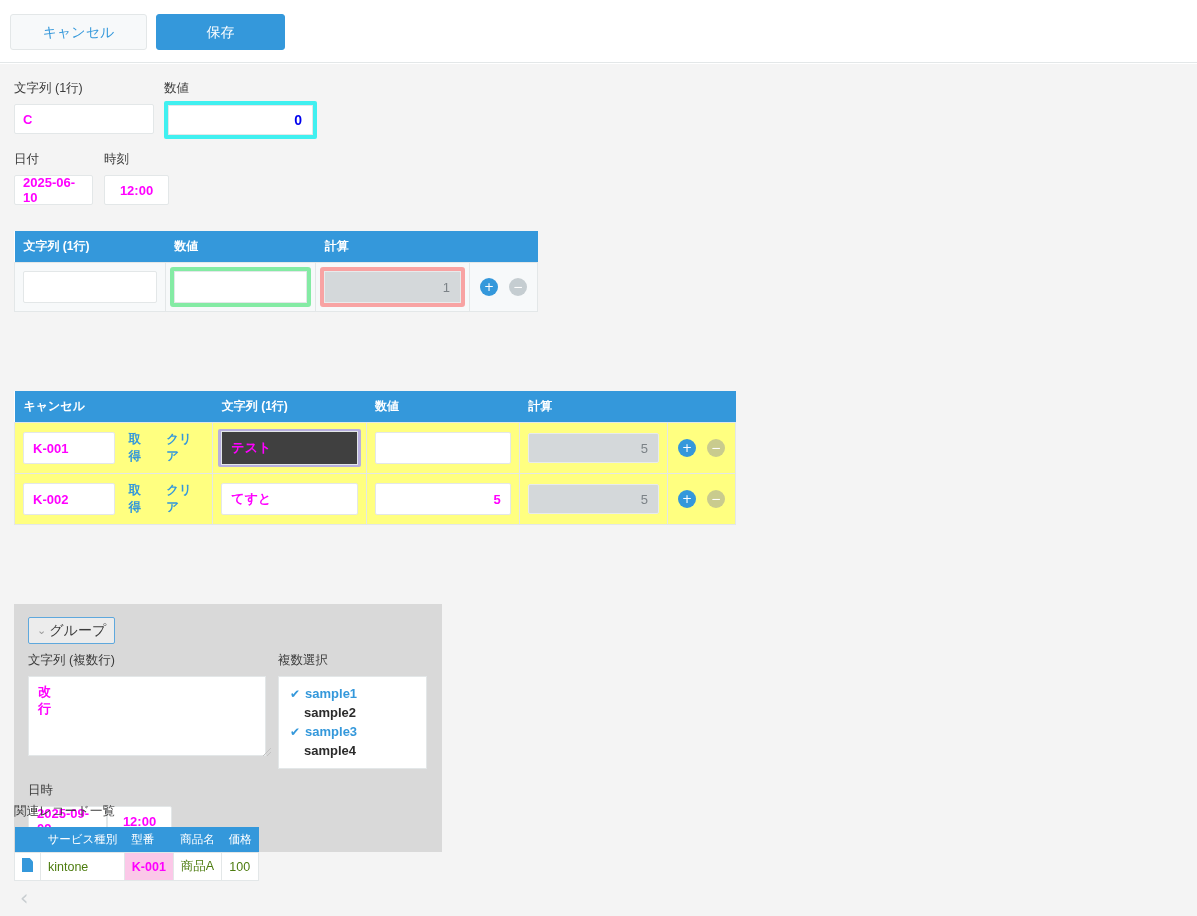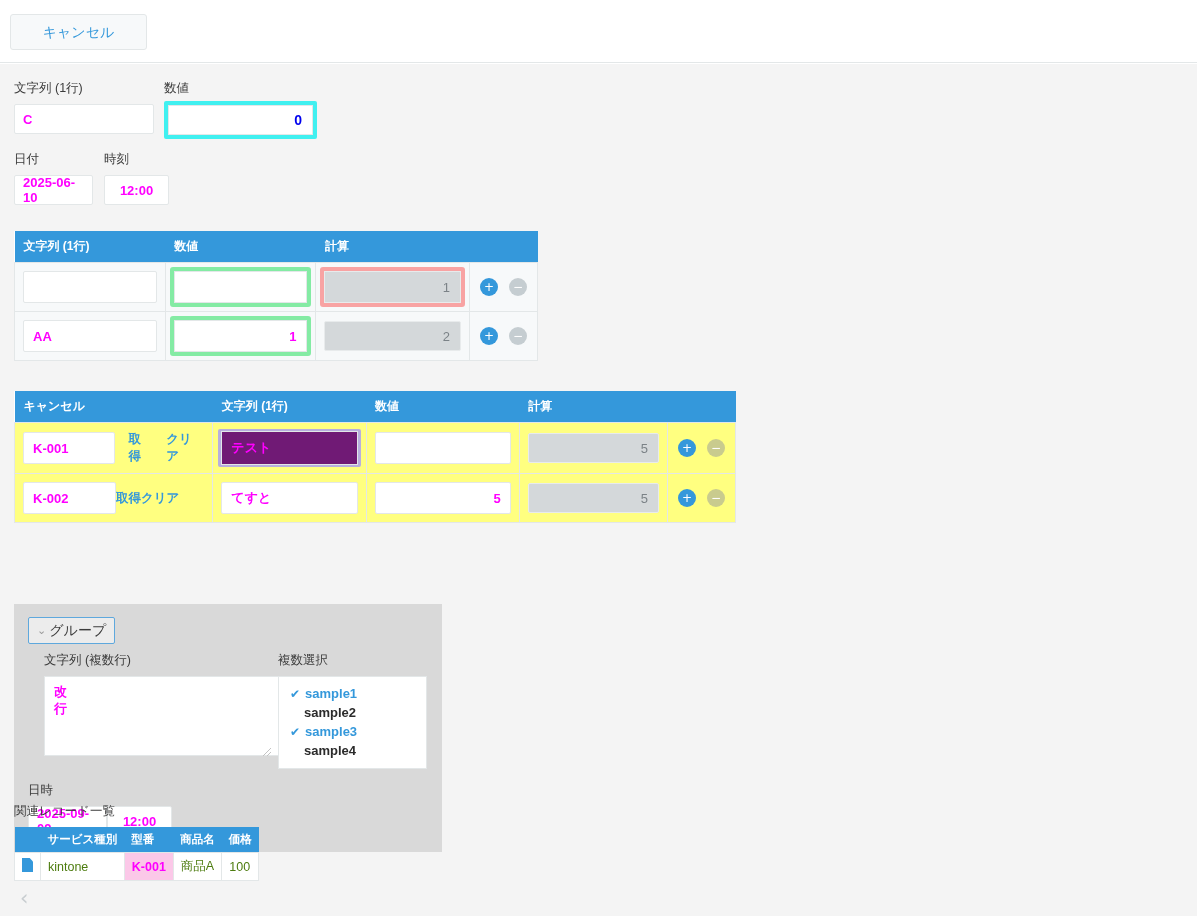--- a/index.html
+++ b/index.html
@@ -188,6 +188,7 @@
 
   <div class="header">
     <div class="btn-cancel">キャンセル</div>
+    <div class="btn-save">保存</div>
   </div>
 
   <div class="body-area">

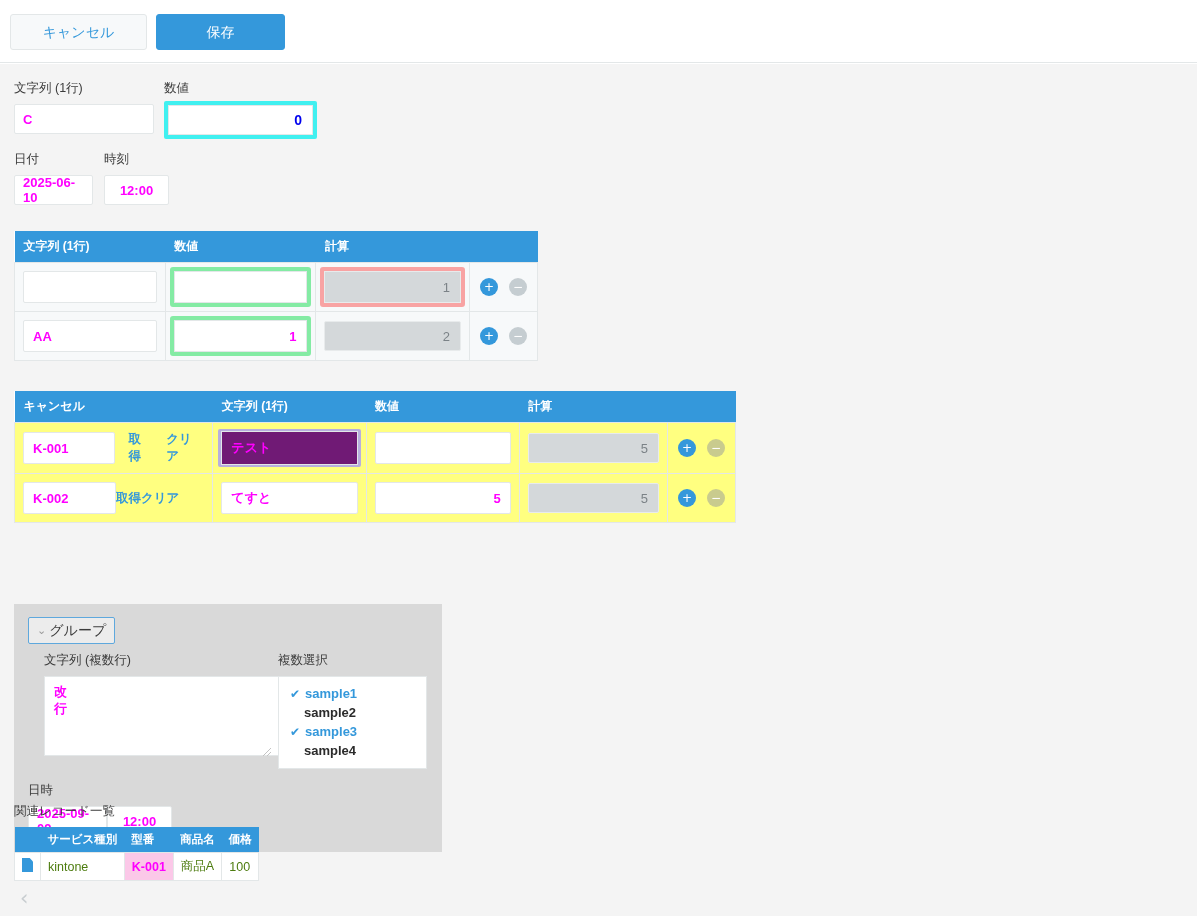--- a/index.html
+++ b/index.html
@@ -239,25 +239,6 @@
               <div class="red-ring">
                 <div class="inner">1</div>
               </div>
-            </td>
-            <td style="padding:8px 10px;">
-              <div class="row-btns">
-                <span class="circ plus">+</span>
-                <span class="circ minus">−</span>
-              </div>
-            </td>
-          </tr>
-          <tr>
-            <td style="padding:8px;">
-              <div class="cell-inp">AA</div>
-            </td>
-            <td style="padding:4px;">
-              <div class="green-ring">
-                <div class="inner">1</div>
-              </div>
-            </td>
-            <td style="padding:8px;">
-              <div class="calc-ro">2</div>
             </td>
             <td style="padding:8px 10px;">
               <div class="row-btns">

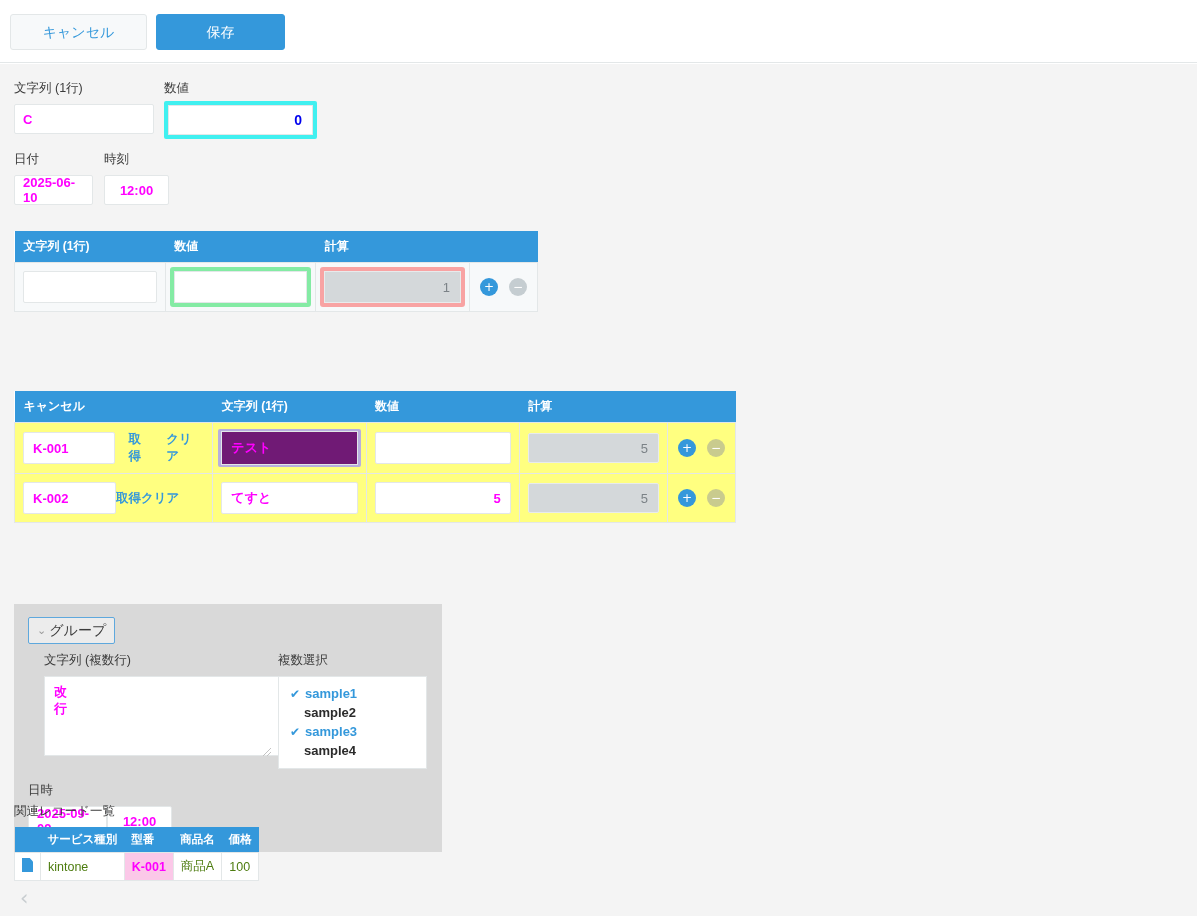--- a/index.html
+++ b/index.html
@@ -103,7 +103,7 @@
     display:flex; align-items:center; height:38px; padding:0;
   }
   .purple-ring > .inner {
-    flex:1; height:100%; background:#701a75; border:1px solid #e3e7e8;
+    flex:1; height:100%; background:#404040; border:1px solid #e3e7e8;
     display:flex; align-items:center; padding:16px 9px;
     font-size:13px; font-weight:bold; color:#ff00ff;
   }

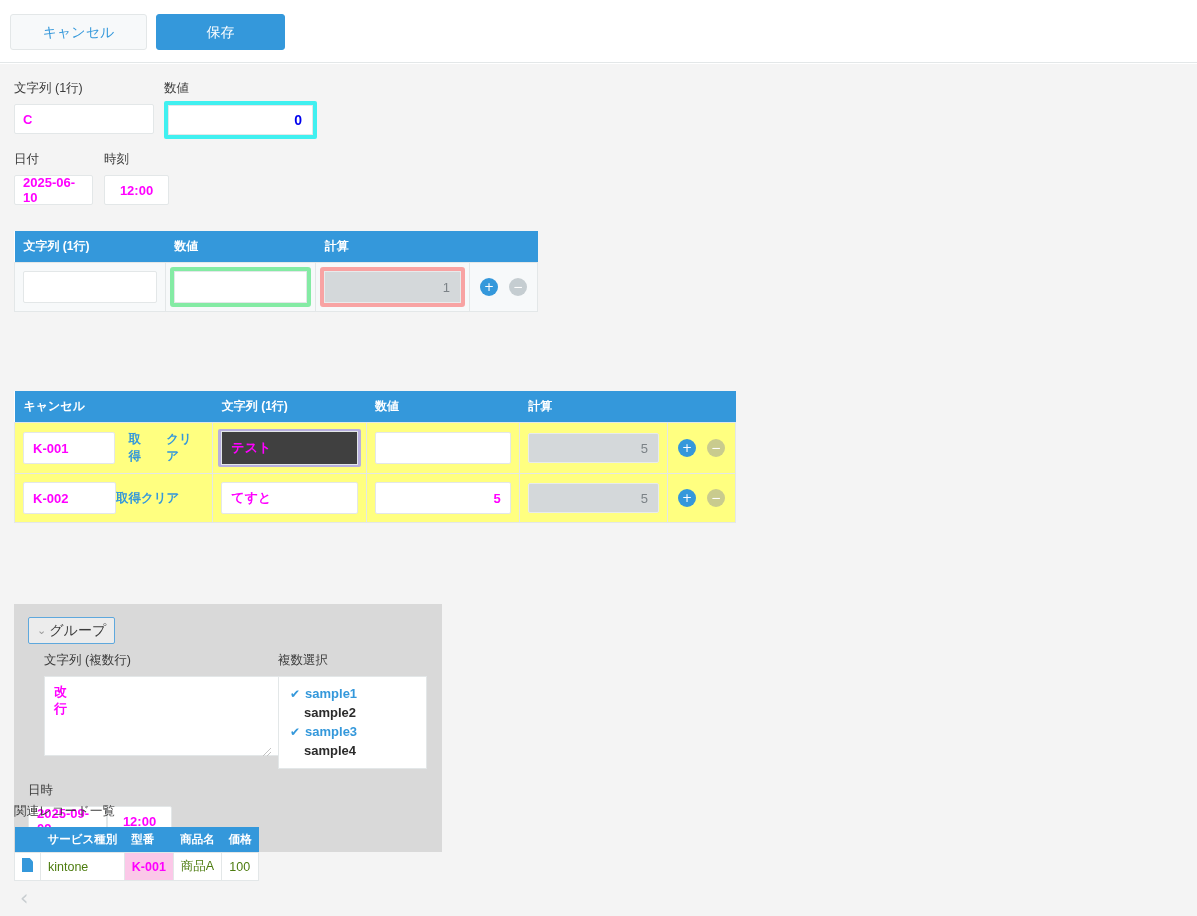--- a/index.html
+++ b/index.html
@@ -291,7 +291,7 @@
           </tr>
           <tr>
             <td style="background:#ffff80;padding:8px;">
-              <div style="display:flex;align-items:center;">
+              <div style="display:flex;align-items:center;gap:13px;">
                 <div class="cell-inp" style="width:93px;">K-002</div>
                 <span class="lookup-btn">取得</span>
                 <span class="lookup-btn">クリア</span>

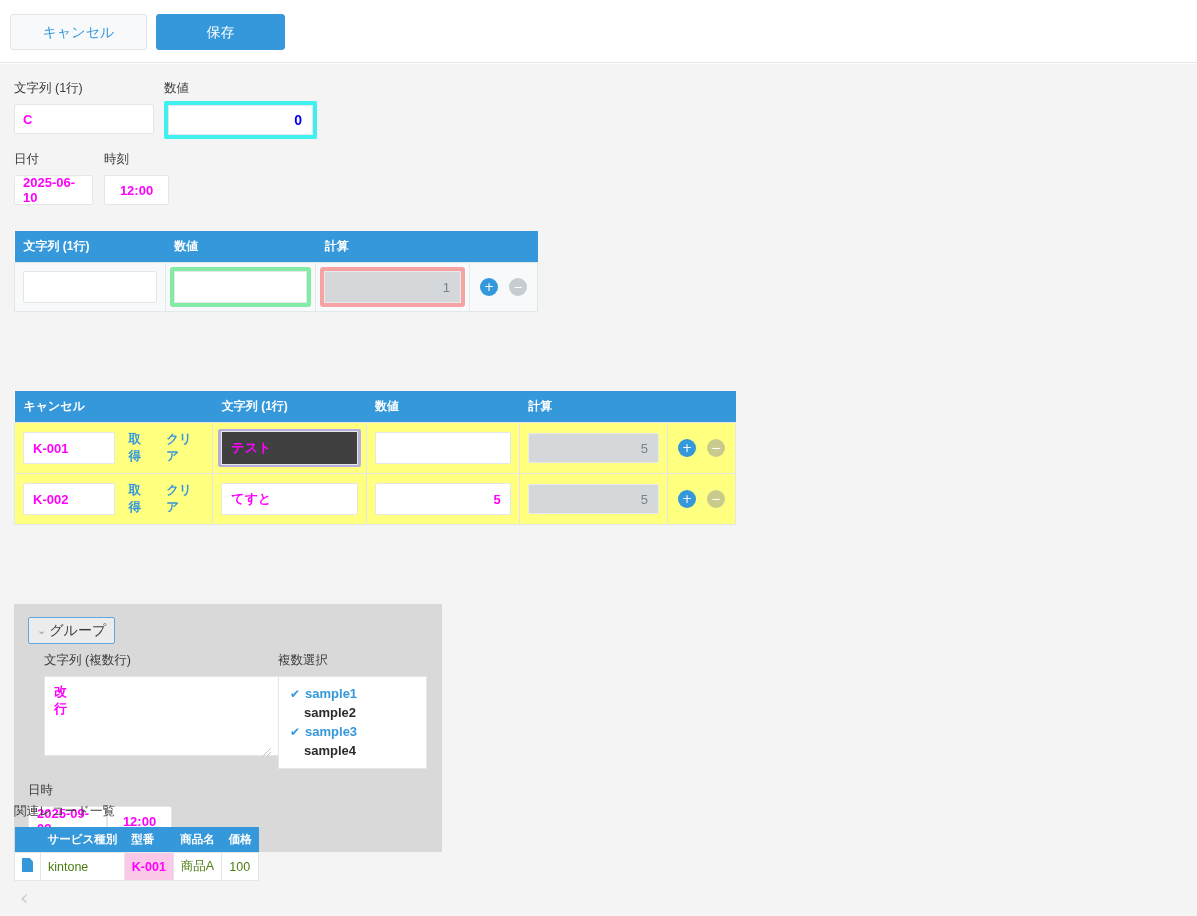--- a/index.html
+++ b/index.html
@@ -323,7 +323,7 @@
         <span>グループ</span>
       </div>
 
-      <div style="position:absolute;left:14px;top:49px;margin-left:16px;">
+      <div style="position:absolute;left:14px;top:49px;">
         <div class="field-label">文字列 (複数行)</div>
         <div class="textarea-box" style="margin-top:9px;white-space:pre-line;">改
 行</div>

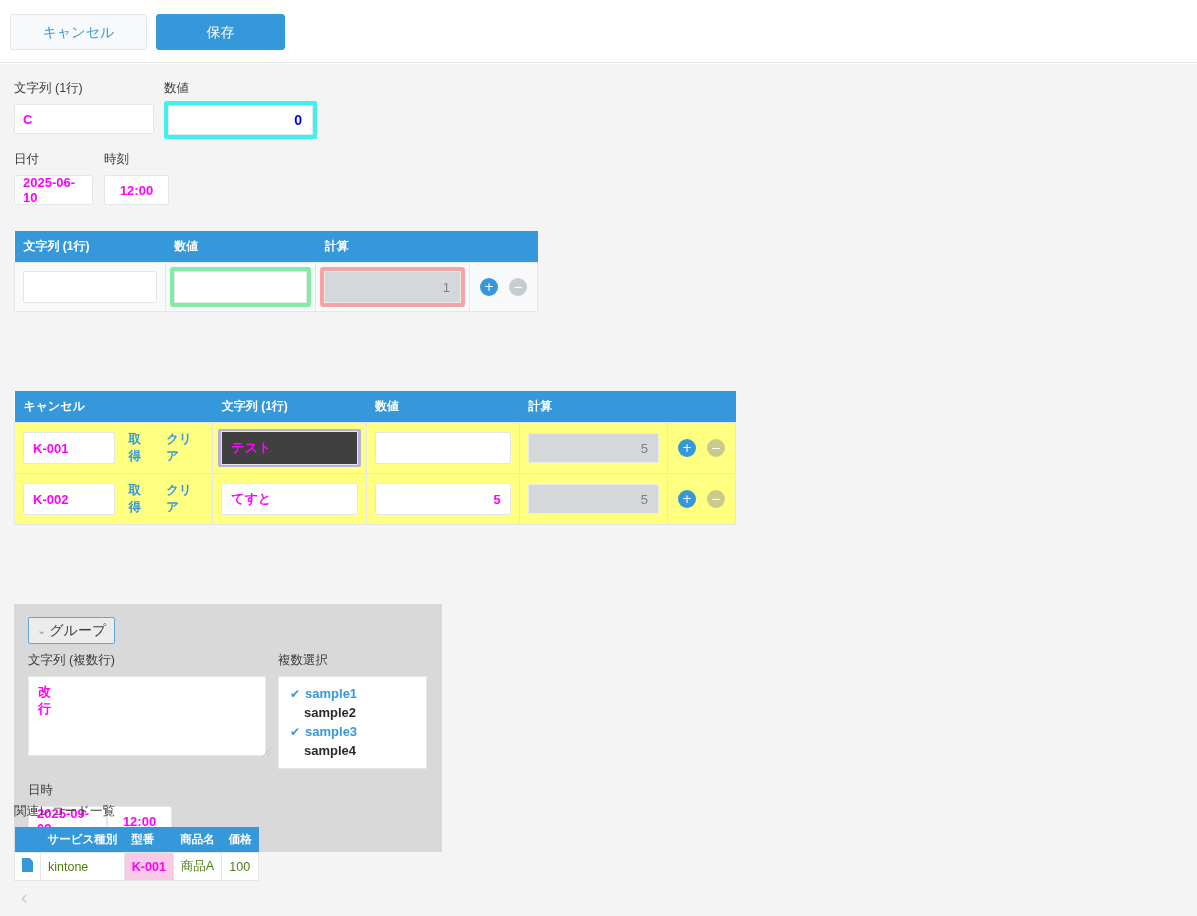--- a/index.html
+++ b/index.html
@@ -164,7 +164,7 @@
   
   .rr-tbl { border-collapse:collapse; }
   .rr-tbl th {
-    background:#3498db; color:#ffffff; font-size:11.5px; font-weight:bold;
+    background:#3498db; color:#ffffff; font-size:11.5px; font-weight:normal;
     padding:5px 7px; text-align:left; white-space:nowrap;
   }
   .rr-tbl td {

